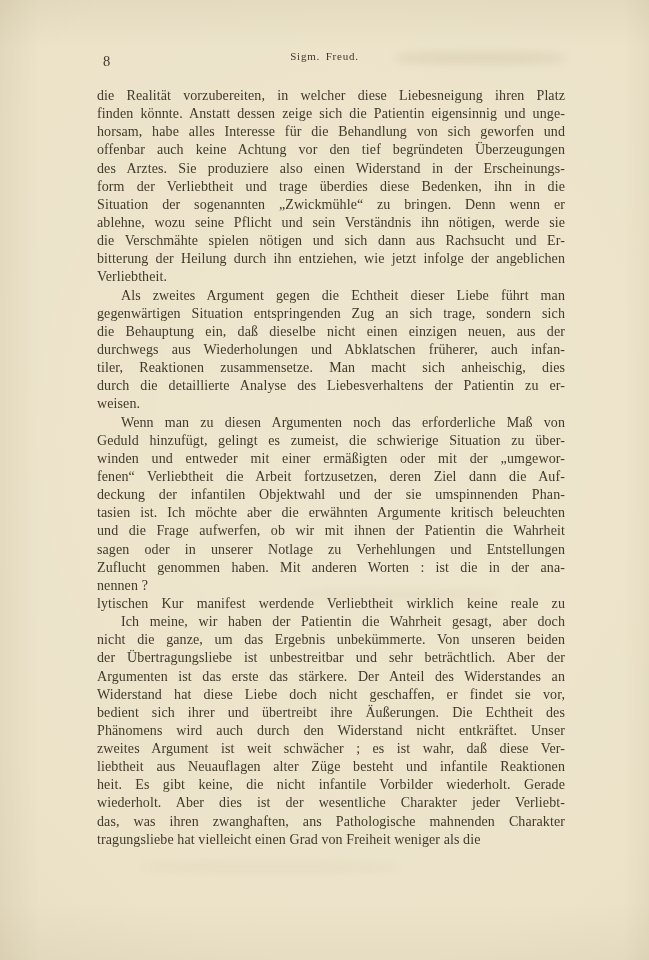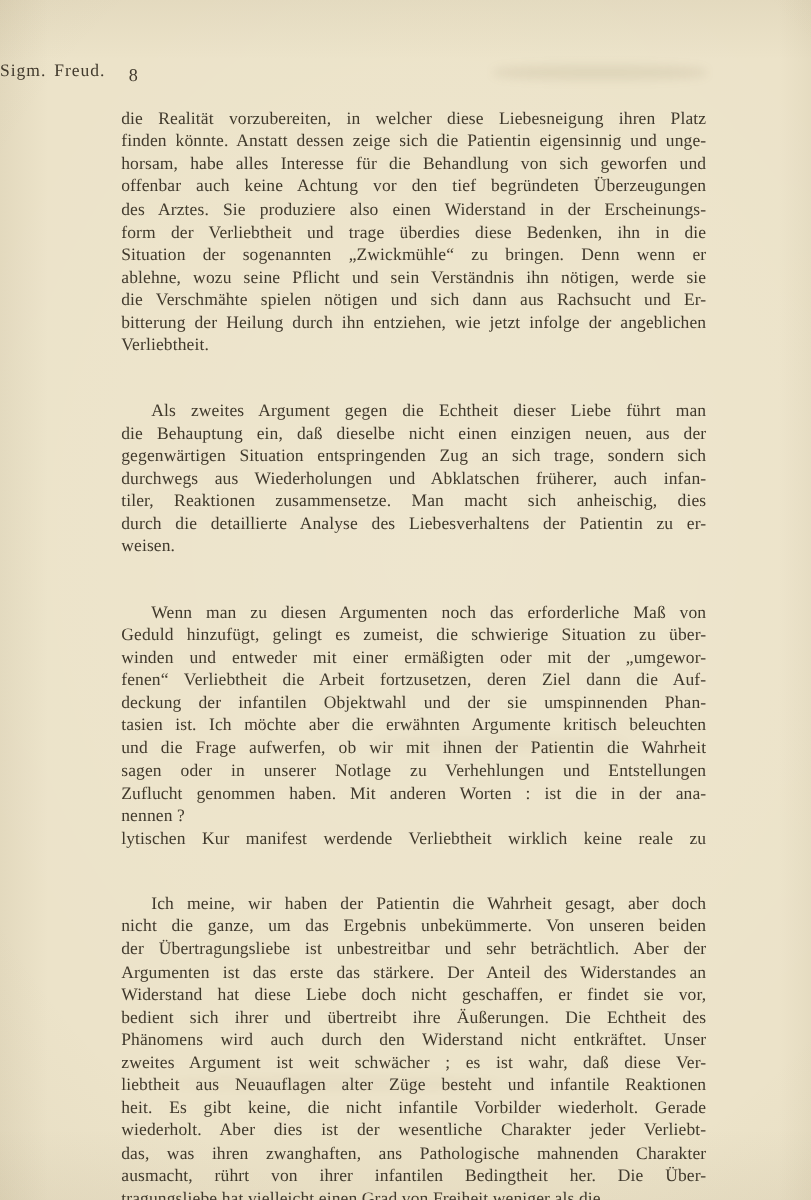--- a/index.html
+++ b/index.html
@@ -53,8 +53,8 @@
     left: 0;
     right: 0;
     top: 50px;
-    text-align: left;
-    font-size: 14px;
+    text-align: center;
+    font-size: 11px;
     letter-spacing: 0.8px;
     word-spacing: 2px;
   }

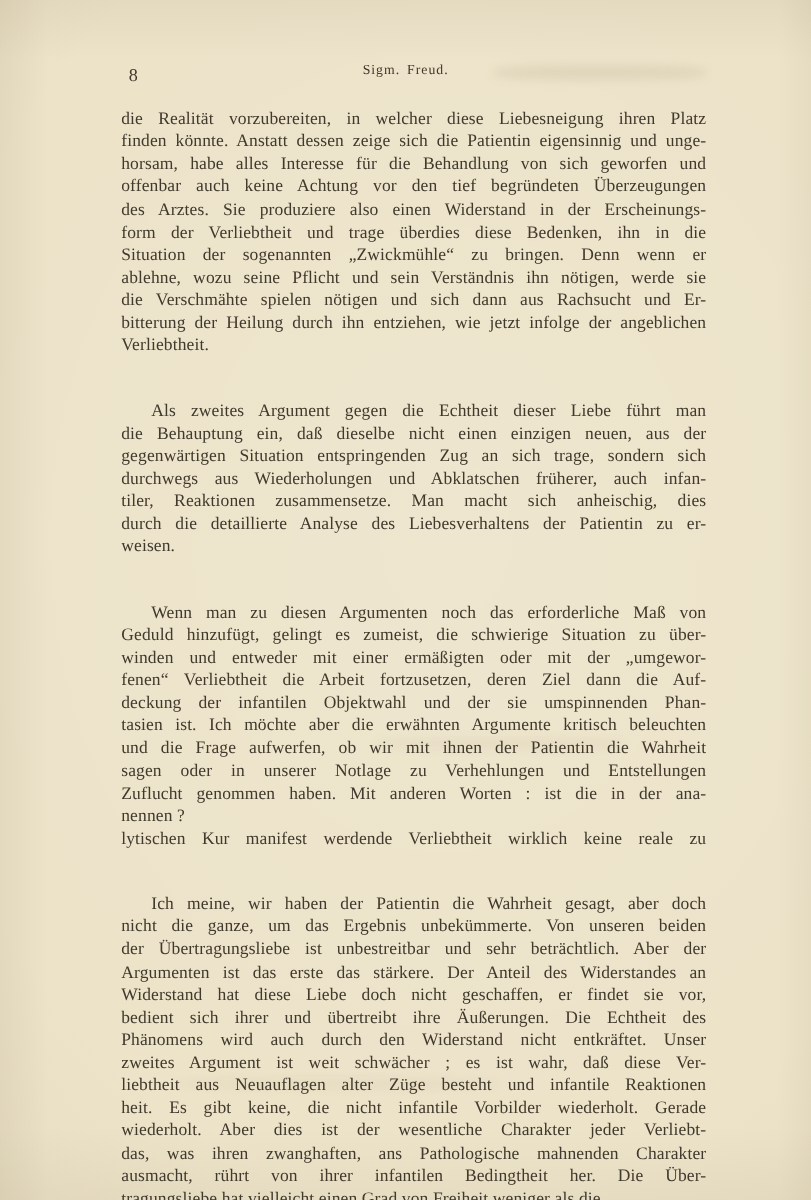--- a/index.html
+++ b/index.html
@@ -78,7 +78,6 @@
   }
   .line.indent {
     text-indent: 24px;
-    margin-top: 34px;
   }
 </style>
 </head>

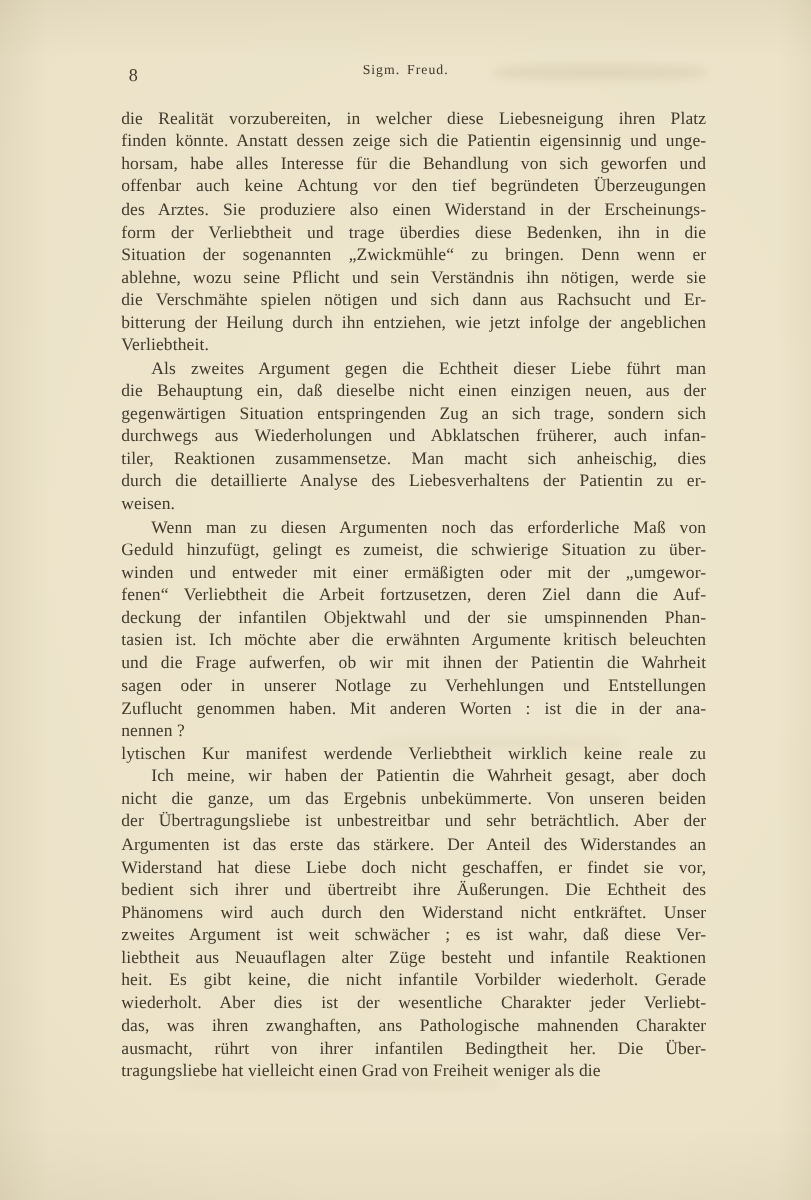--- a/index.html
+++ b/index.html
@@ -104,8 +104,8 @@
     <div class="line">bitterung der Heilung durch ihn entziehen, wie jetzt infolge der angeblichen</div>
     <div class="line last">Verliebtheit.</div>
     <div class="line indent">Als zweites Argument gegen die Echtheit dieser Liebe führt man</div>
+    <div class="line">gegenwärtigen Situation entspringenden Zug an sich trage, sondern sich</div>
     <div class="line">die Behauptung ein, daß dieselbe nicht einen einzigen neuen, aus der</div>
-    <div class="line">gegenwärtigen Situation entspringenden Zug an sich trage, sondern sich</div>
     <div class="line">durchwegs aus Wiederholungen und Abklatschen früherer, auch infan-</div>
     <div class="line">tiler, Reaktionen zusammensetze.  Man macht sich anheischig, dies</div>
     <div class="line">durch die detaillierte Analyse des Liebesverhaltens der Patientin zu er-</div>

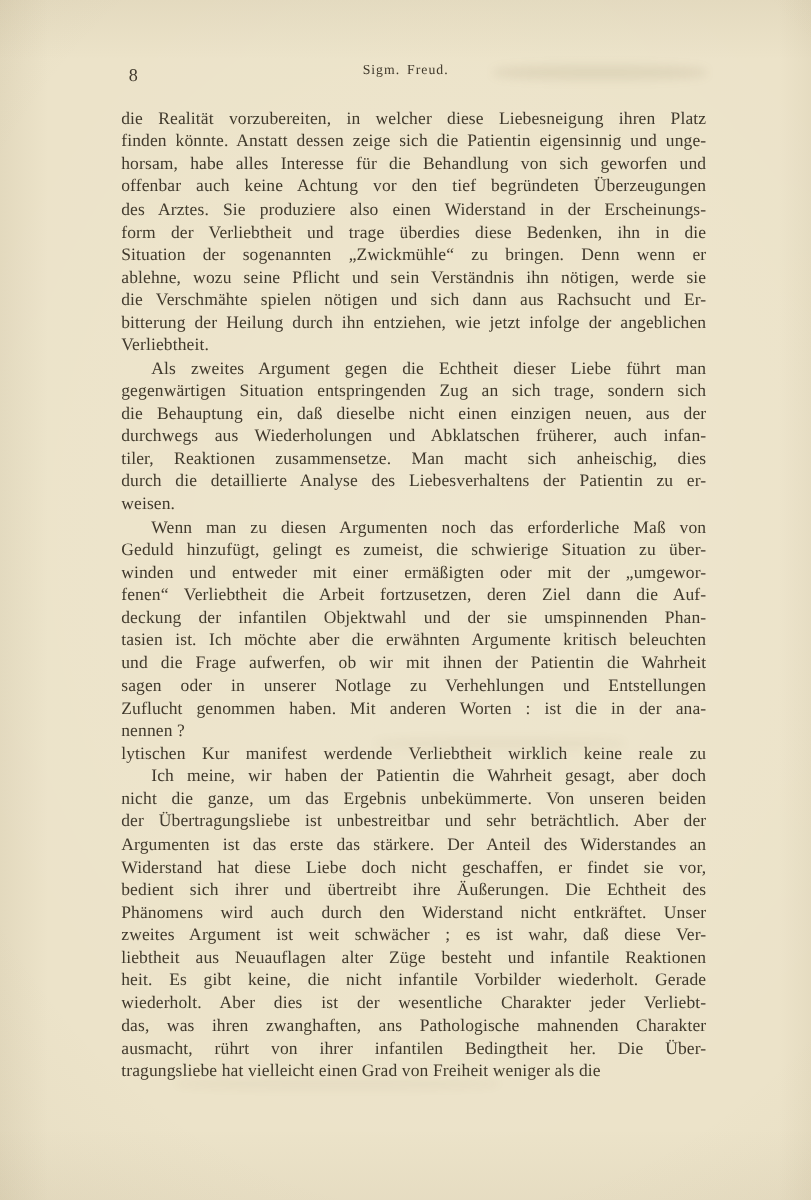--- a/index.html
+++ b/index.html
@@ -133,7 +133,6 @@
     <div class="line">heit.  Es gibt keine, die nicht infantile Vorbilder wiederholt.  Gerade</div>
     <div class="line">wiederholt.  Aber dies ist der wesentliche Charakter jeder Verliebt-</div>
     <div class="line">das, was ihren zwanghaften, ans Pathologische mahnenden Charakter</div>
-    <div class="line">ausmacht, rührt von ihrer infantilen Bedingtheit her.  Die Über-</div>
     <div class="line last">tragungsliebe hat vielleicht einen Grad von Freiheit weniger als die</div>
   </div>
 

